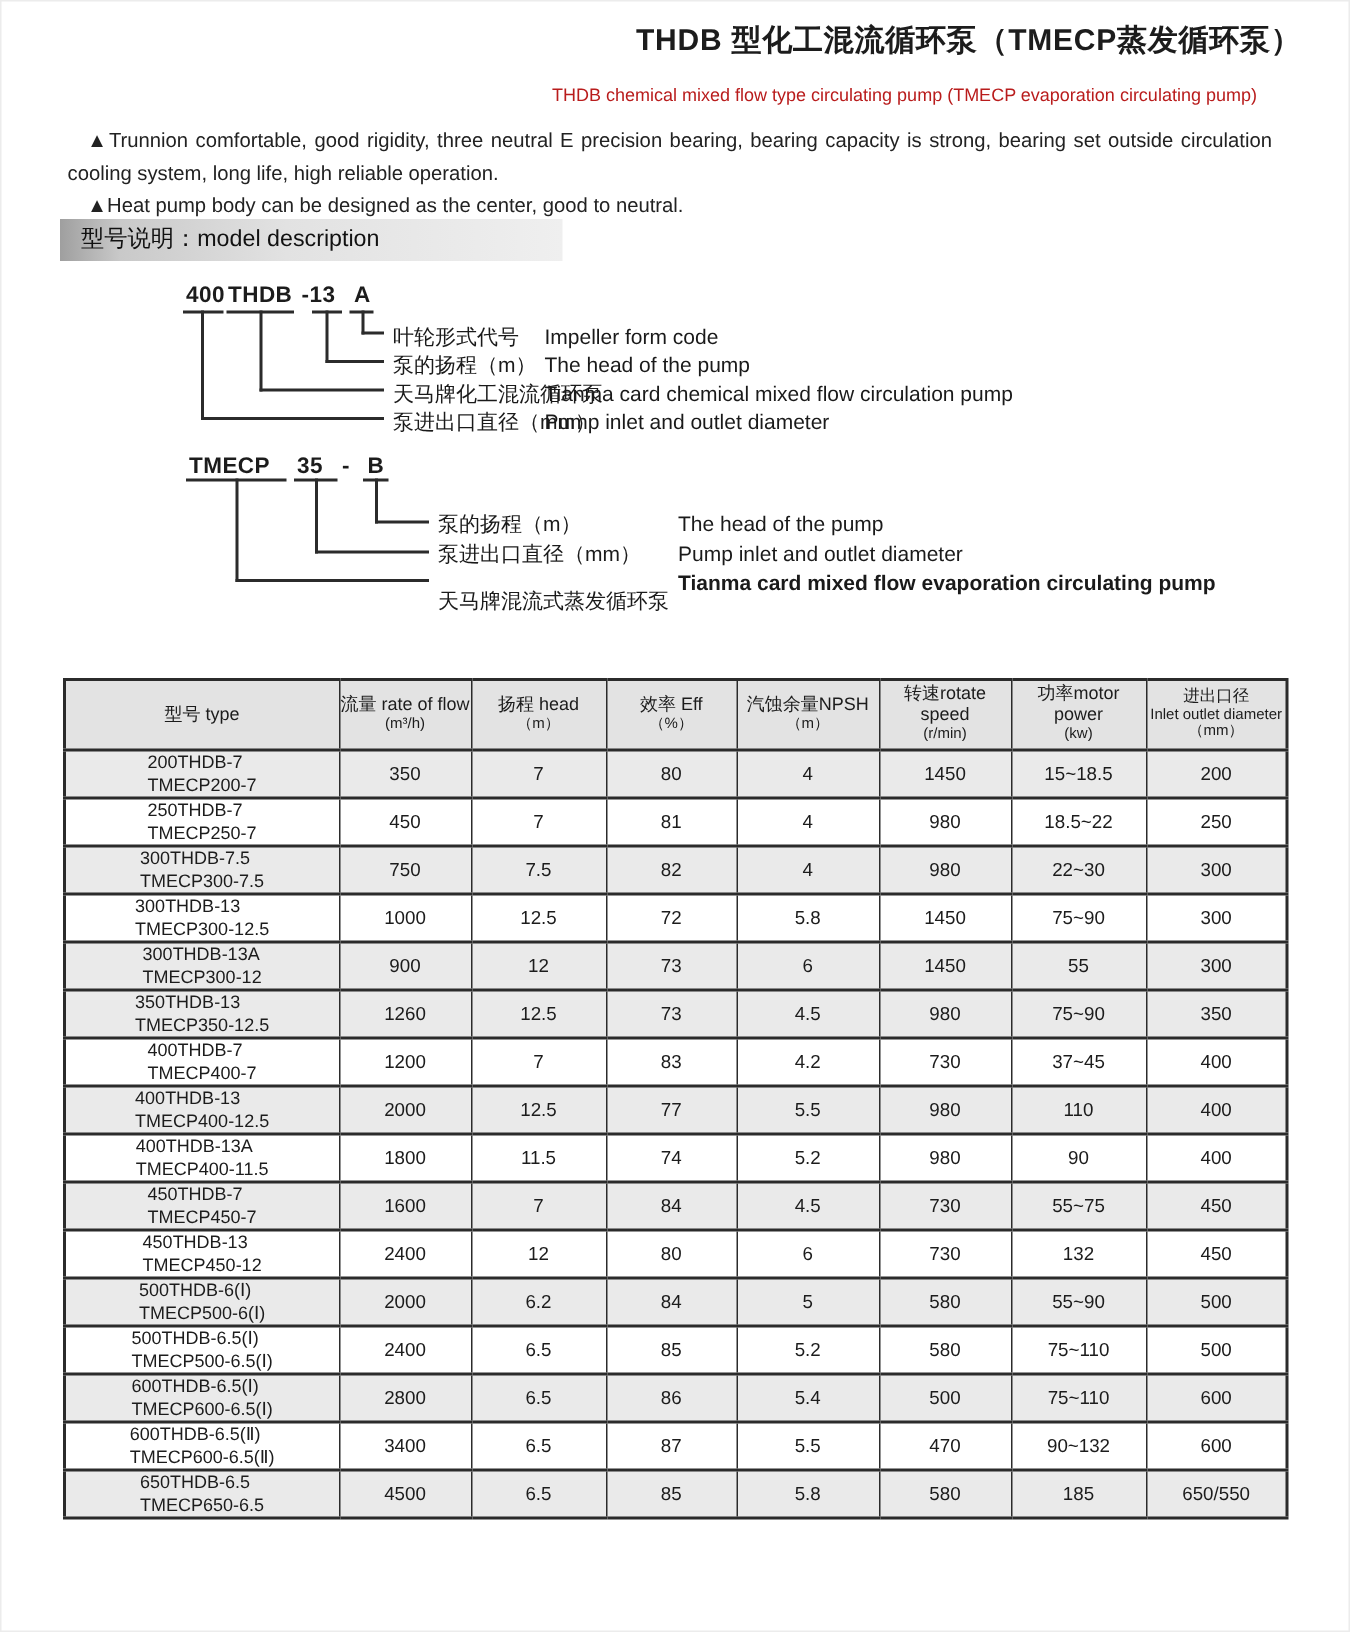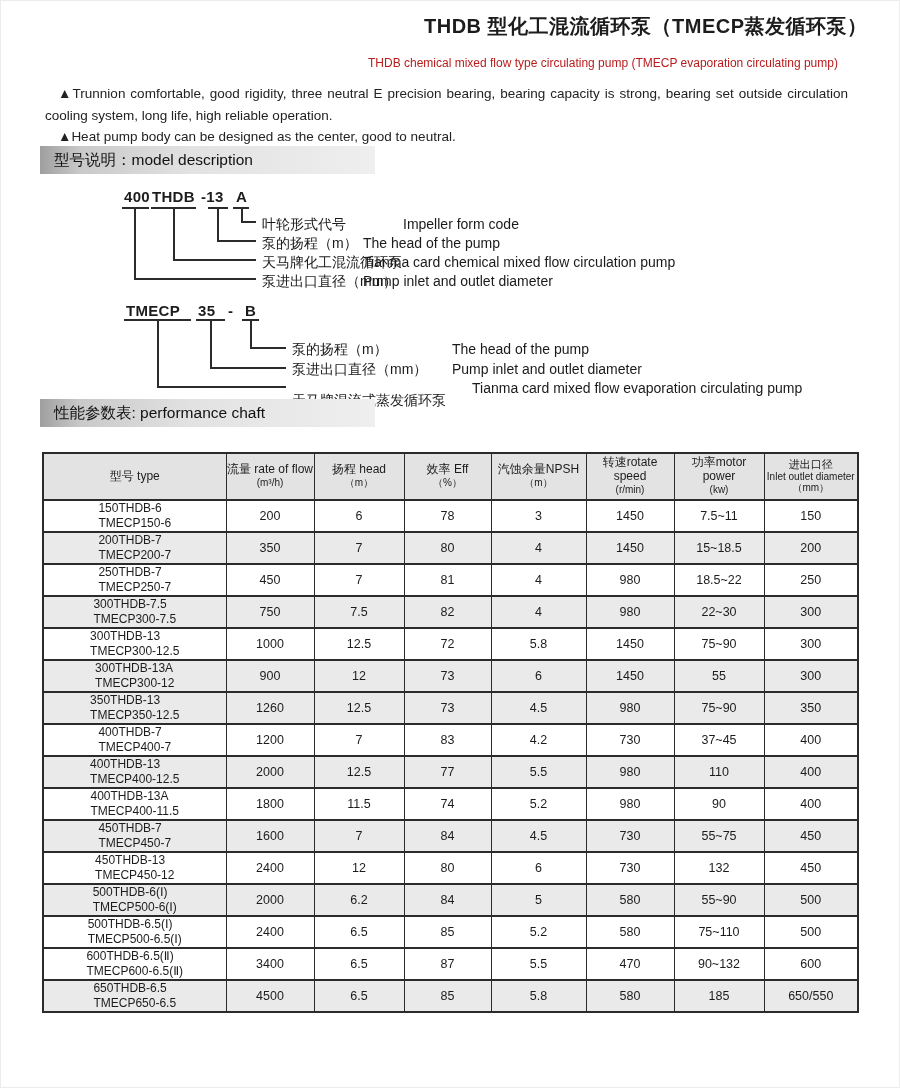--- a/index.html
+++ b/index.html
@@ -80,7 +80,7 @@
     <div class="ln h" style="left:134px;top:278px;width:122px;"></div>
 
     <span class="dlabel" style="left:262px;top:216px;">叶轮形式代号</span>
-    <span class="dlabel" style="left:363px;top:216px;margin-left:40px;">Impeller form code</span>
+    <span class="dlabel" style="left:363px;top:216px;">Impeller form code</span>
     <span class="dlabel" style="left:262px;top:235px;">泵的扬程（m）</span>
     <span class="dlabel" style="left:363px;top:235px;">The head of the pump</span>
     <span class="dlabel" style="left:262px;top:254px;">天马牌化工混流循环泵</span>

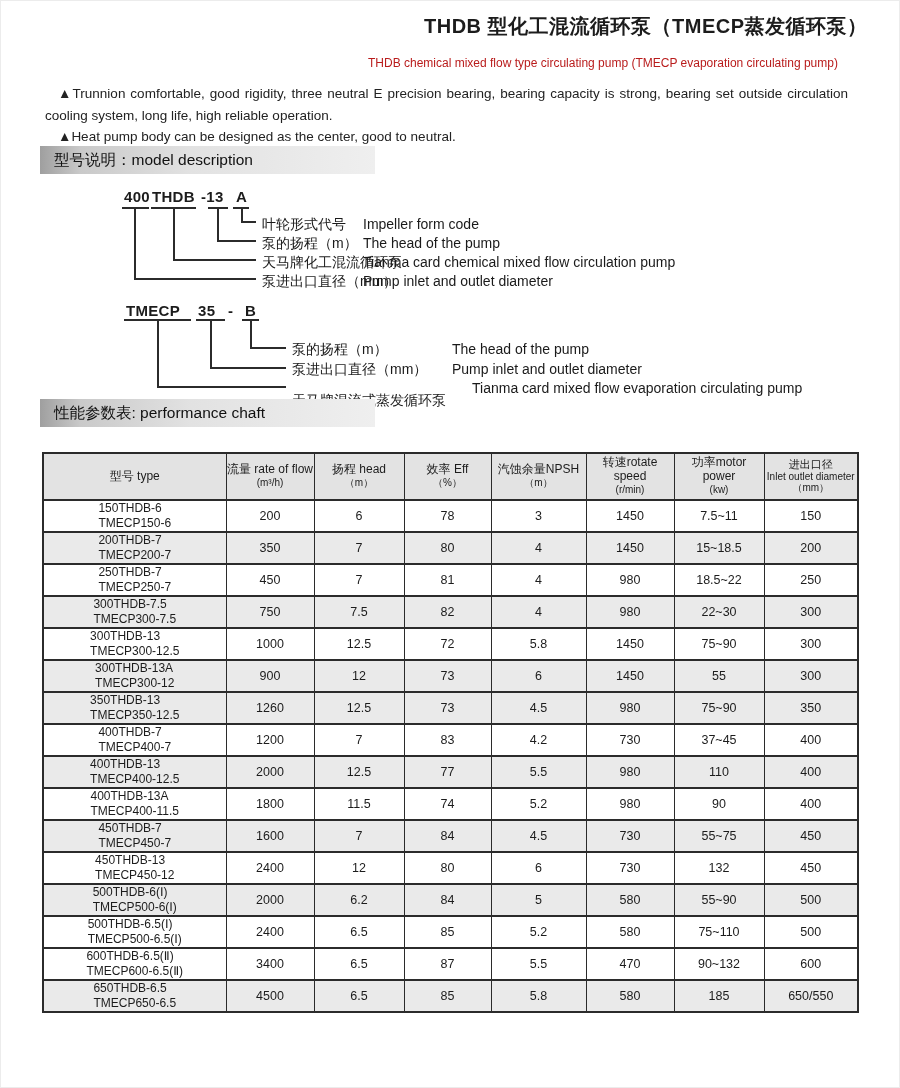--- a/index.html
+++ b/index.html
@@ -112,7 +112,7 @@
     <span class="dlabel" style="left:292px;top:361px;">泵进出口直径（mm）</span>
     <span class="dlabel" style="left:452px;top:361px;">Pump inlet and outlet diameter</span>
     <span class="dlabel" style="left:292px;top:392px;">天马牌混流式蒸发循环泵</span>
-    <span class="dlabel" style="left:472px;top:380px;">Tianma card mixed flow evaporation circulating pump</span>
+    <span class="dlabel" style="left:452px;top:380px;font-weight:bold;">Tianma card mixed flow evaporation circulating pump</span>
   </div>
 
   <div class="section-bar bar-perf">

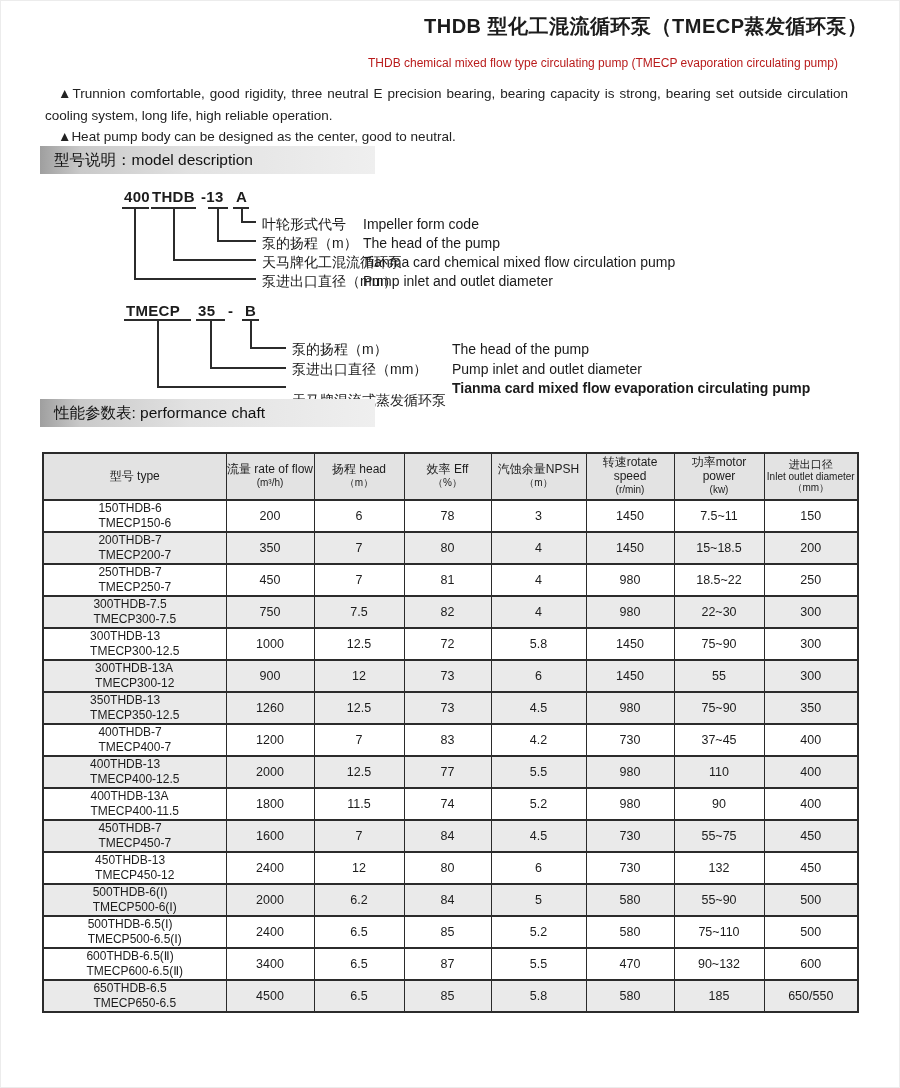--- a/index.html
+++ b/index.html
@@ -115,9 +115,6 @@
     <span class="dlabel" style="left:452px;top:380px;font-weight:bold;">Tianma card mixed flow evaporation circulating pump</span>
   </div>
 
-  <div class="section-bar bar-perf">
-    <span>性能参数表: performance chaft</span>
-  </div>
 
   <table class="perf">
       <colgroup>

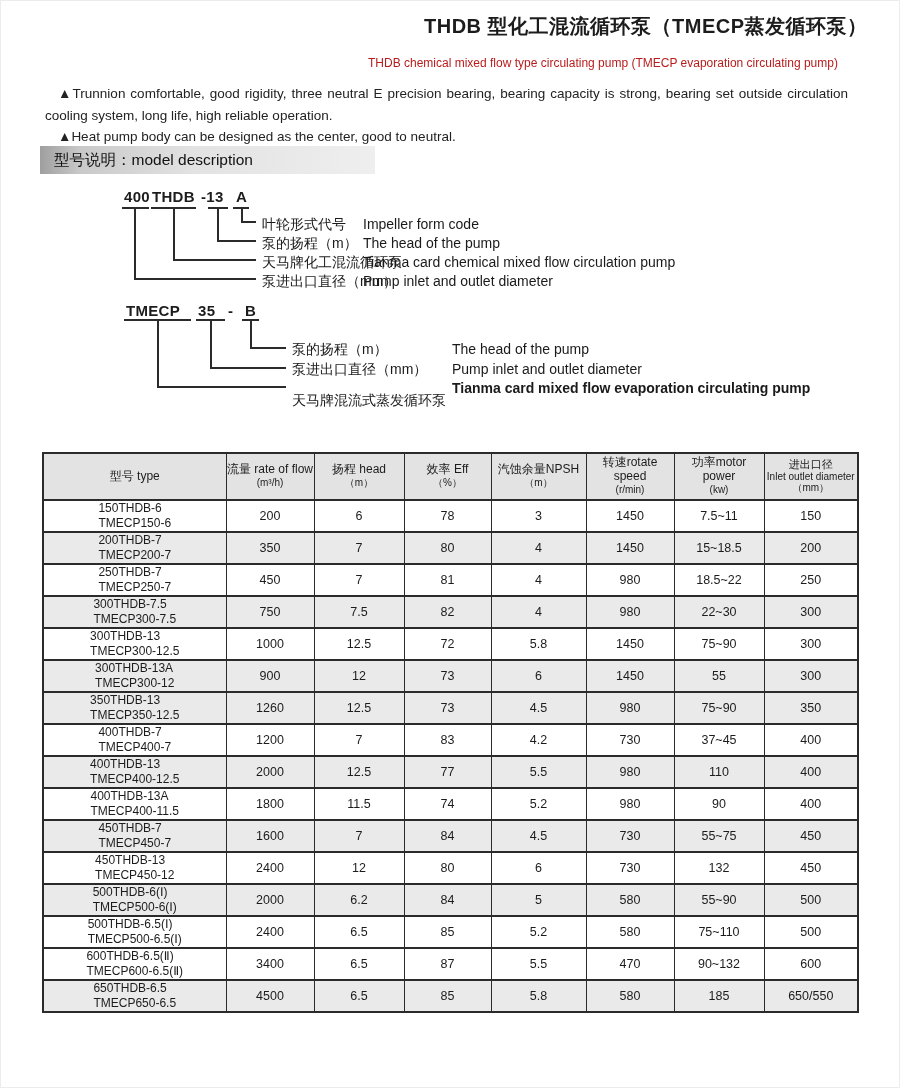--- a/index.html
+++ b/index.html
@@ -164,16 +164,6 @@
         </tr>
       </thead>
       <tbody>
-        <tr>
-          <td class="type-cell"><div class="models"><div>150THDB-6</div><div>TMECP150-6</div></div></td>
-          <td>200</td>
-          <td>6</td>
-          <td>78</td>
-          <td>3</td>
-          <td>1450</td>
-          <td>7.5~11</td>
-          <td>150</td>
-        </tr>
         <tr class="alt">
           <td class="type-cell"><div class="models"><div>200THDB-7</div><div>TMECP200-7</div></div></td>
           <td>350</td>

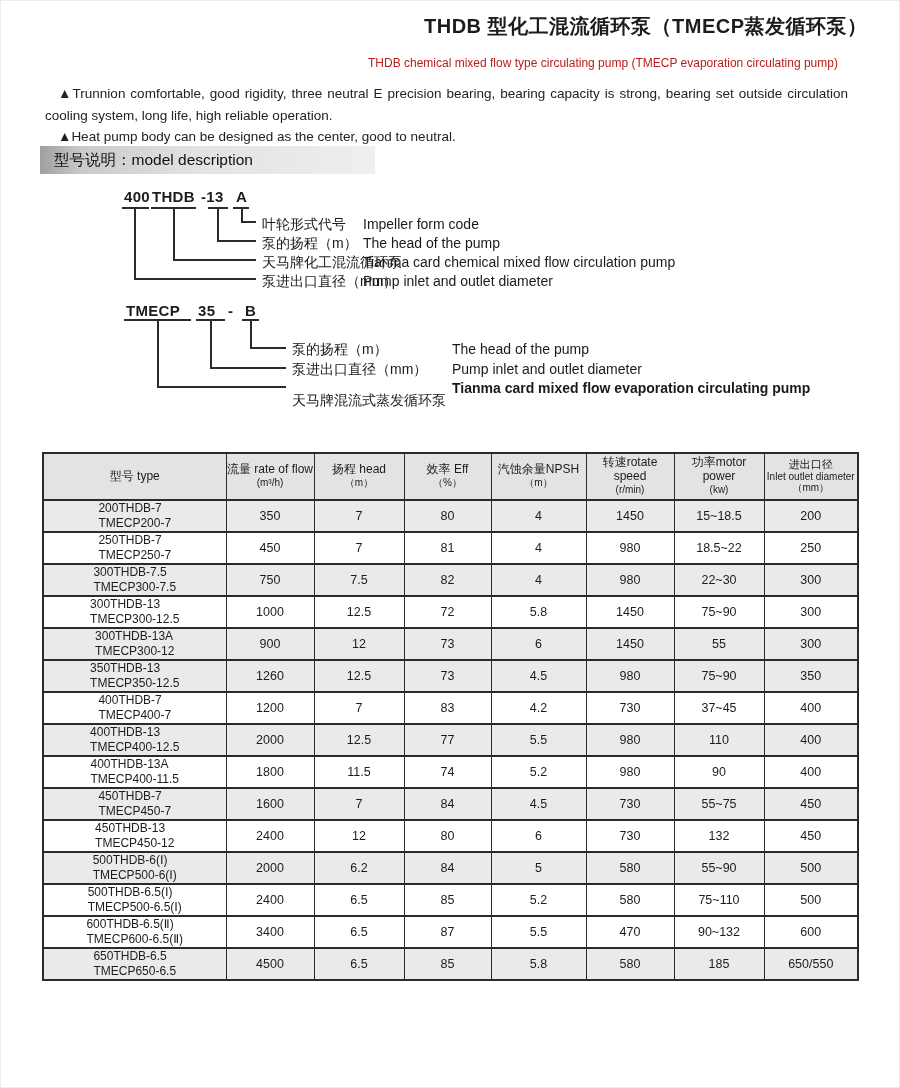--- a/index.html
+++ b/index.html
@@ -294,6 +294,16 @@
           <td>75~110</td>
           <td>500</td>
         </tr>
+        <tr class="alt">
+          <td class="type-cell"><div class="models"><div>600THDB-6.5(Ⅰ)</div><div>TMECP600-6.5(Ⅰ)</div></div></td>
+          <td>2800</td>
+          <td>6.5</td>
+          <td>86</td>
+          <td>5.4</td>
+          <td>500</td>
+          <td>75~110</td>
+          <td>600</td>
+        </tr>
         <tr>
           <td class="type-cell"><div class="models"><div>600THDB-6.5(Ⅱ)</div><div>TMECP600-6.5(Ⅱ)</div></div></td>
           <td>3400</td>

